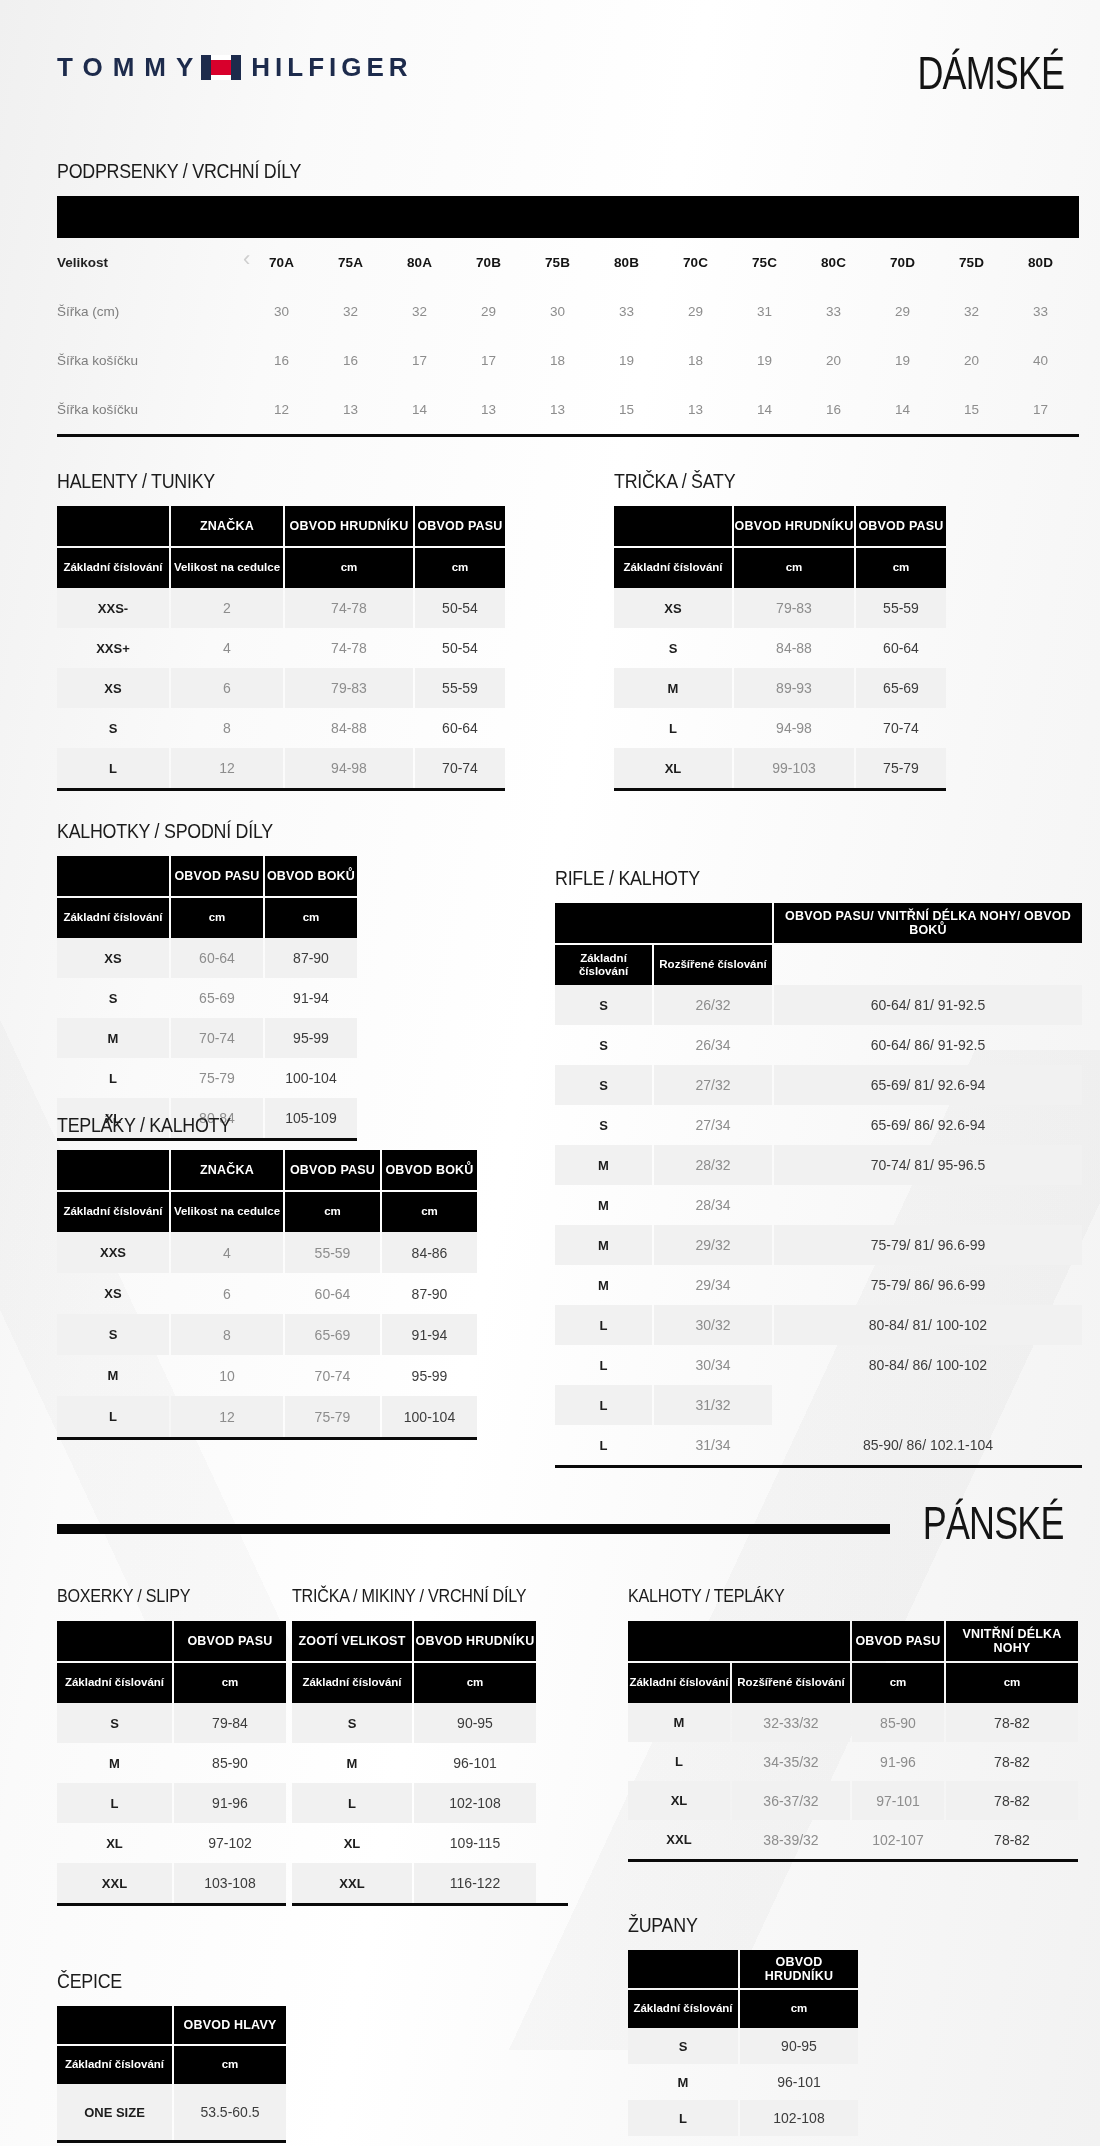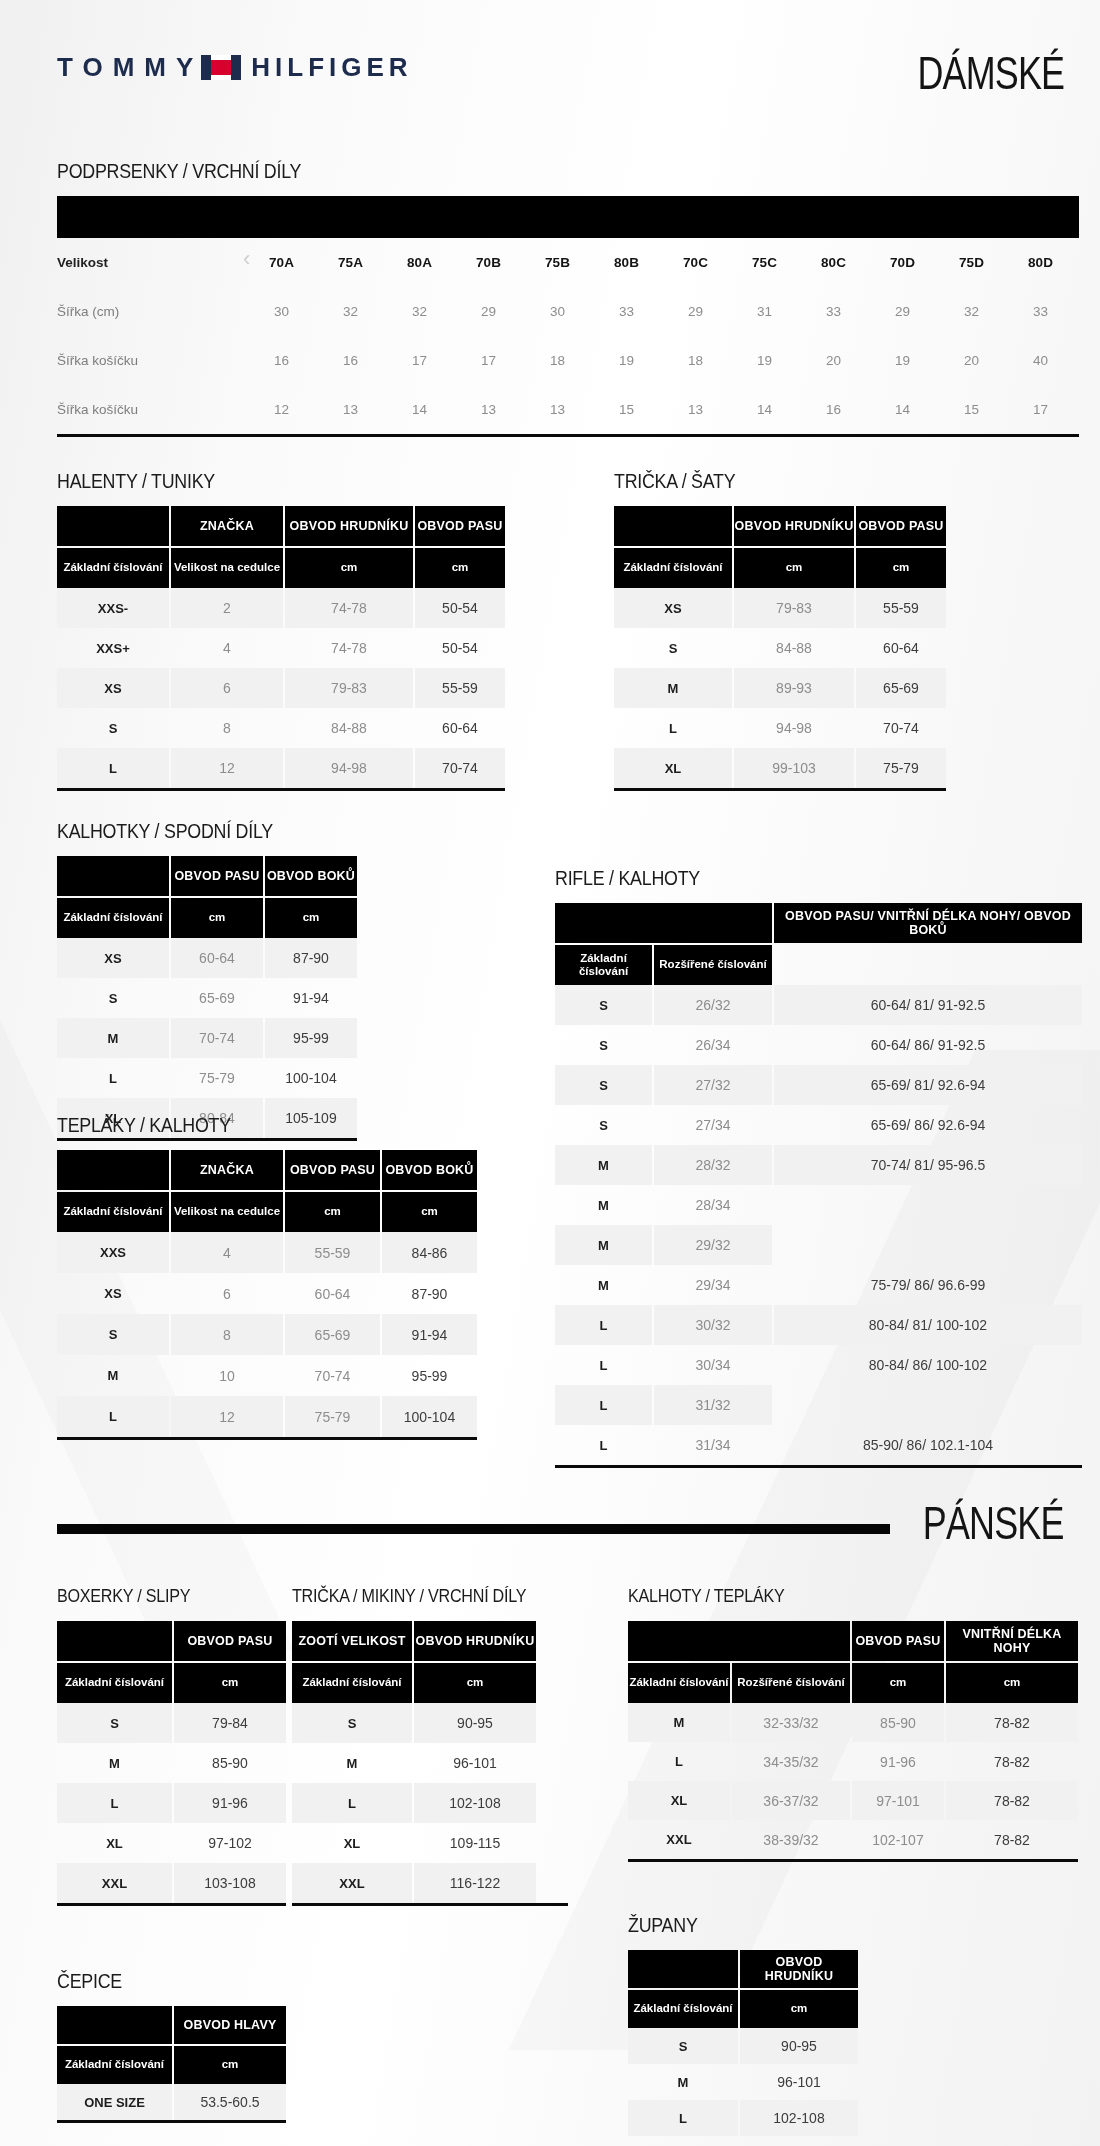--- a/index.html
+++ b/index.html
@@ -315,6 +315,7 @@
       <div class="t-row" style="height: 40px;">
         <div class="dcell lab stripe" style="width: 97px;">M</div>
         <div class="dcell midc stripe" style="width: 118px;">29/32</div>
+        <div class="dcell lastc stripe" style="width: 308px;">75-79/ 81/ 96.6-99</div>
       </div>
       <div class="t-row" style="height: 40px;">
         <div class="dcell lab" style="width: 97px;">M</div>

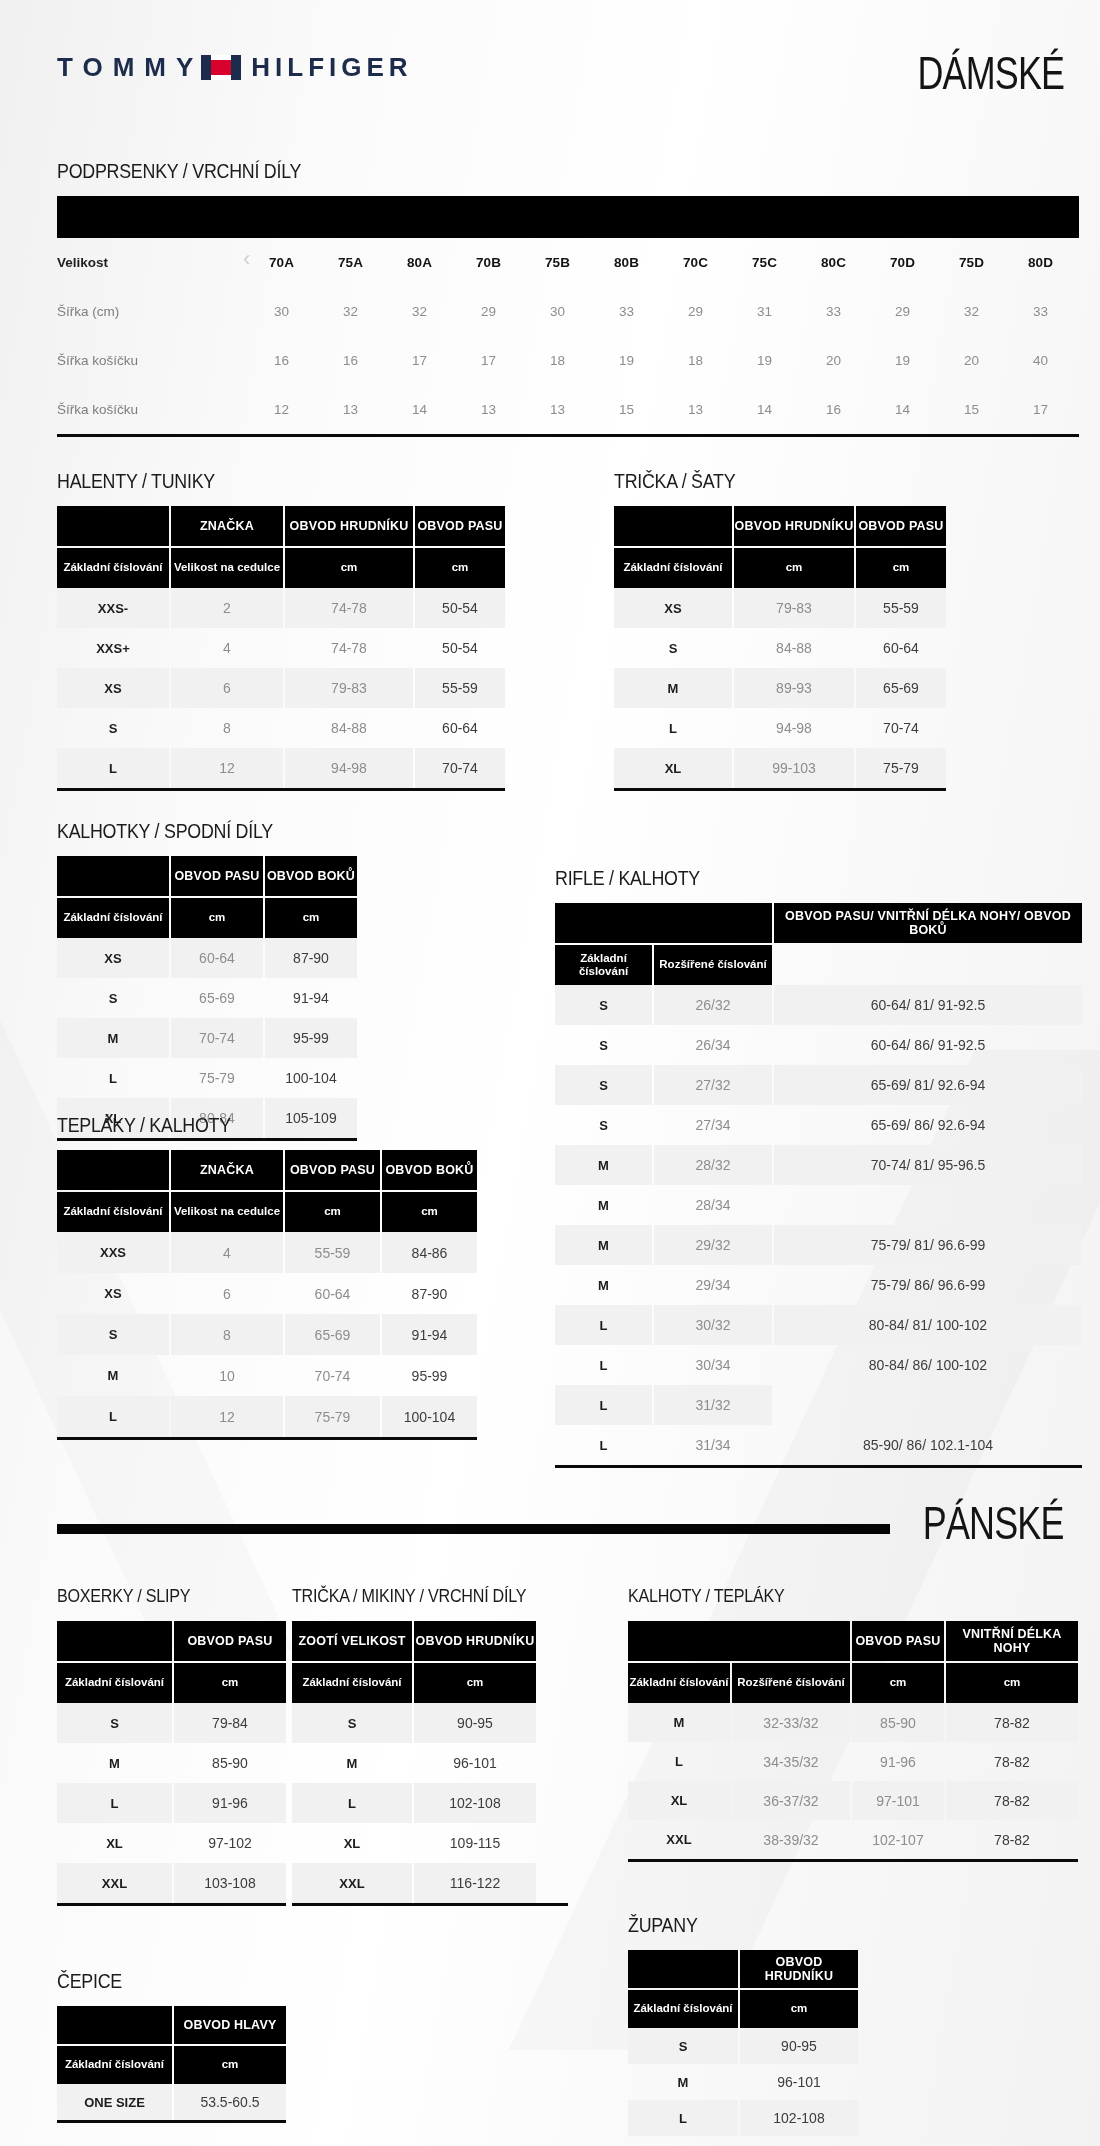--- a/index.html
+++ b/index.html
@@ -551,7 +551,7 @@
         <div class="hcell h2c" style="width: 115px;">Základní číslování</div>
         <div class="hcell h2c" style="width: 112px;">cm</div>
       </div>
-      <div class="t-row" style="height: 36px;">
+      <div class="t-row" style="height: 56px;">
         <div class="dcell lab stripe" style="width: 115px;">ONE SIZE</div>
         <div class="dcell lastc stripe" style="width: 112px;">53.5-60.5</div>
       </div>

